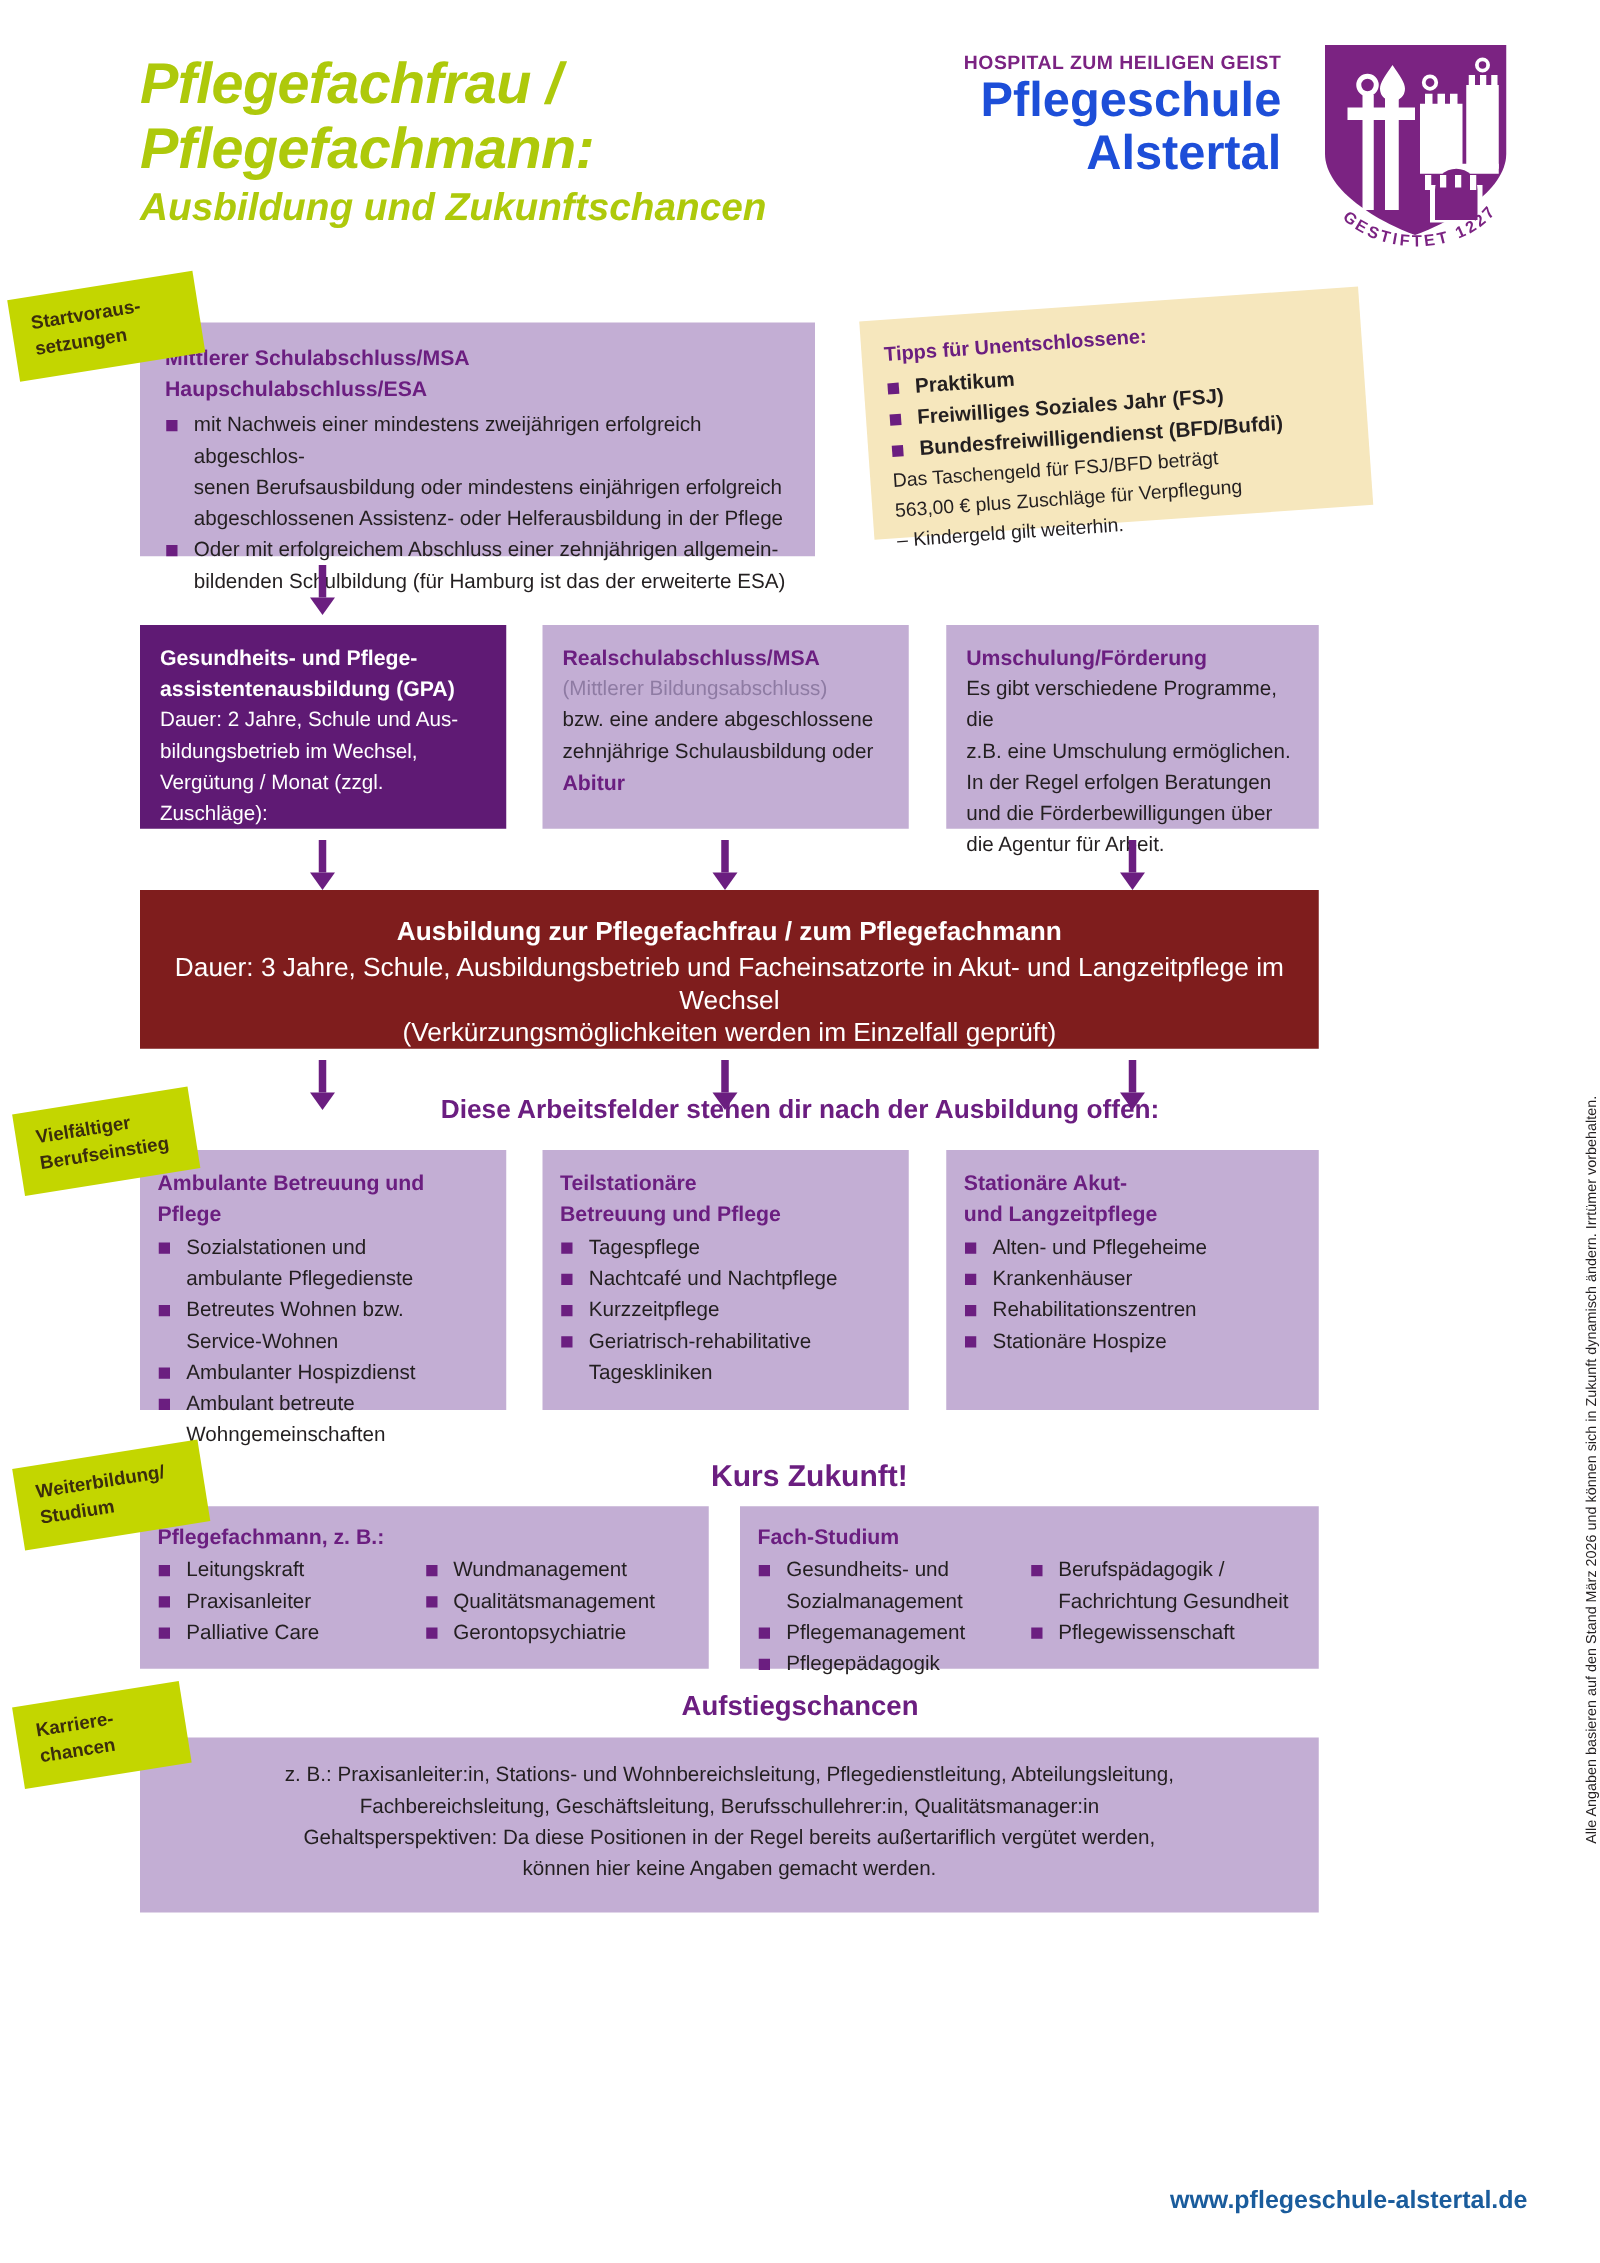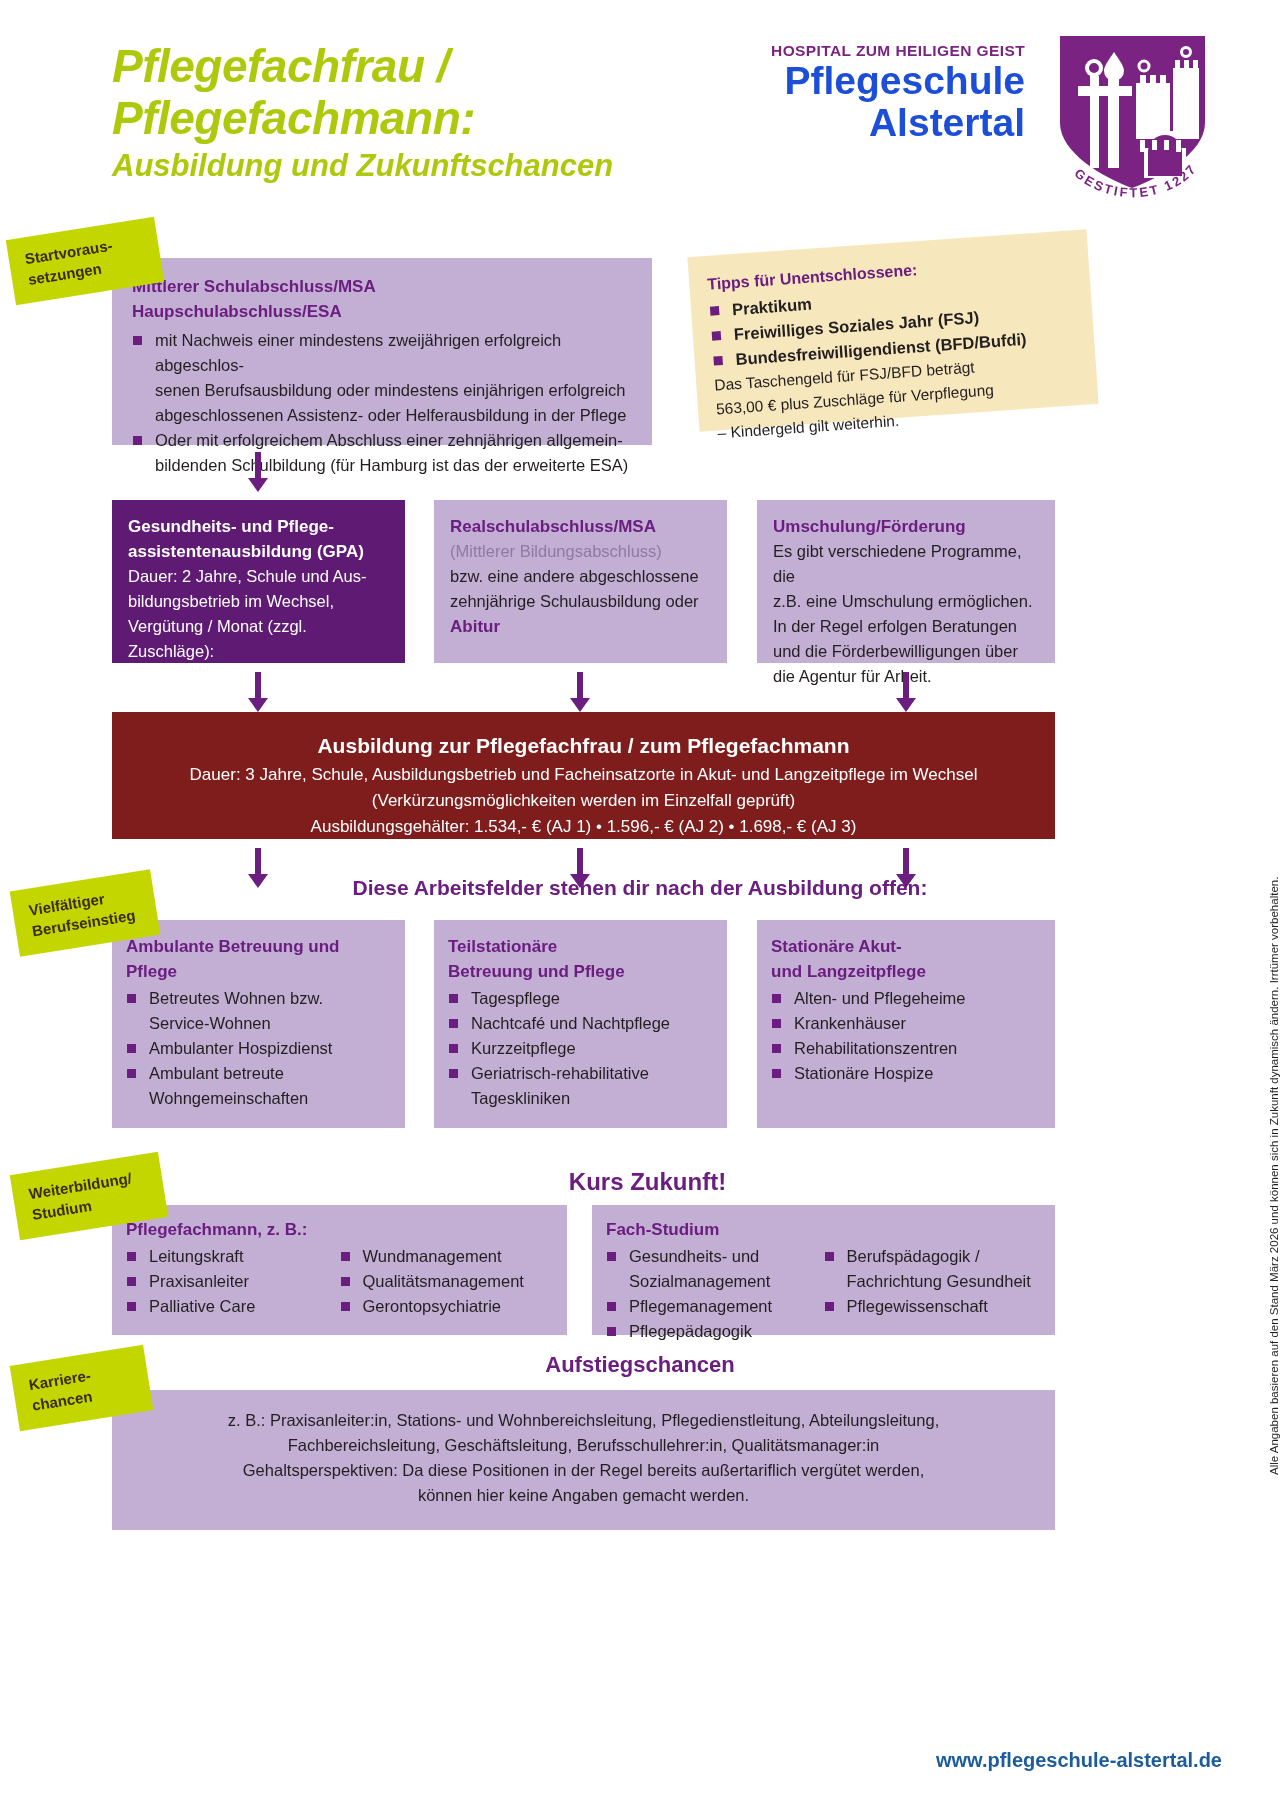--- a/index.html
+++ b/index.html
@@ -86,7 +86,7 @@
     box-sizing:border-box;padding-top:18px;
   }
   .banner .b1{font-size:21px;font-weight:bold;line-height:32px;}
-  .banner .b2{font-size:17px;line-height:26px;}
+  .banner .b2{font-size:21px;line-height:26px;}
 
   .center-line{position:absolute;width:100%;text-align:center;}
   .ein-lbl{font-weight:bold;font-size:16.5px;color:#6b1e80;}

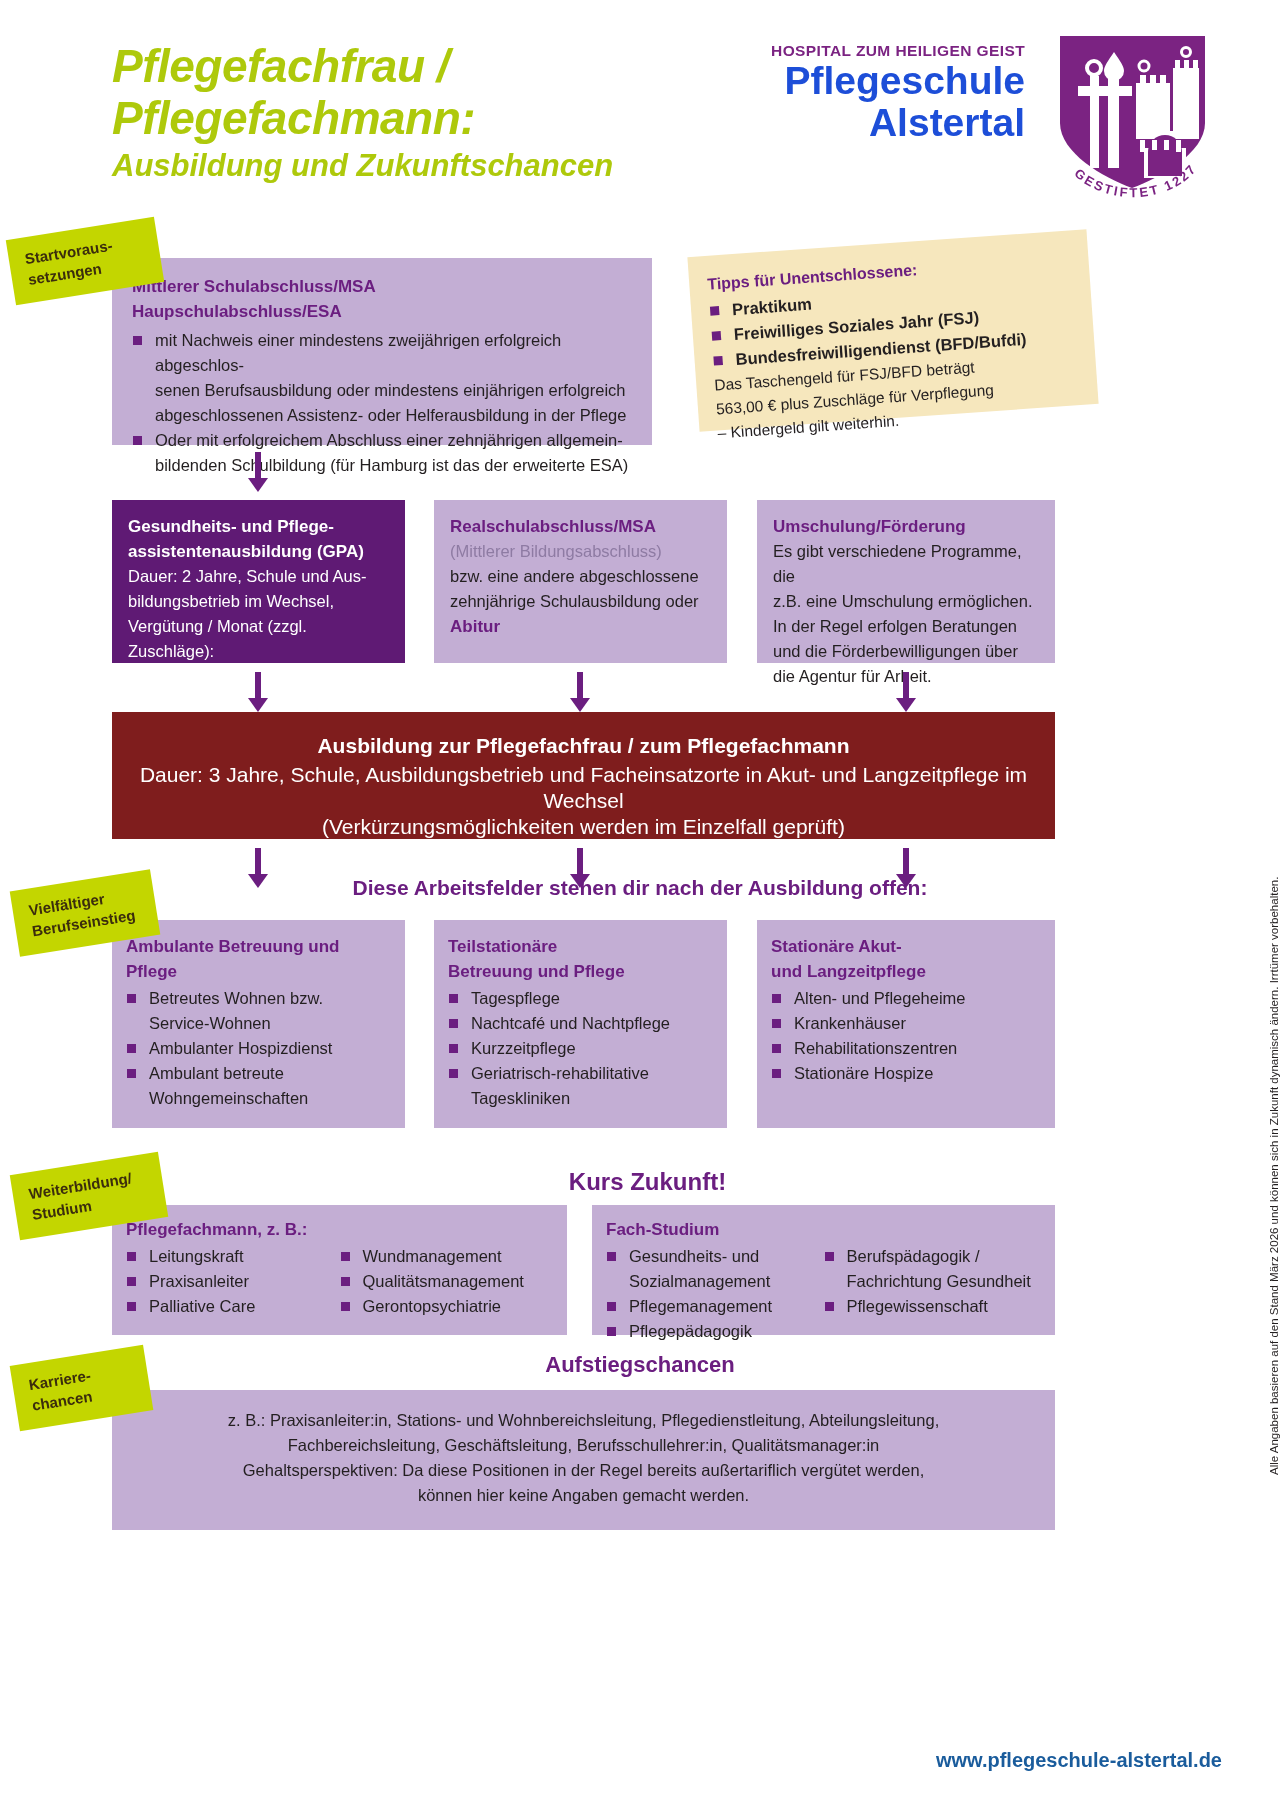--- a/index.html
+++ b/index.html
@@ -278,6 +278,9 @@
   <div class="box lilac" style="left:112px;top:920px;width:293px;height:208px;padding:14px 14px 0 14px;">
     <div class="bx-title" style="margin-bottom:2px;">Ambulante Betreuung und Pflege</div>
     <ul class="bl">
+      <li><span class="bullet"></span>
+        <span>Sozialstationen und</span><br>
+        <span>ambulante Pflegedienste</span></li>
       <li><span class="bullet"></span>
         <span>Betreutes Wohnen bzw.</span><br>
         <span>Service-Wohnen</span></li>

